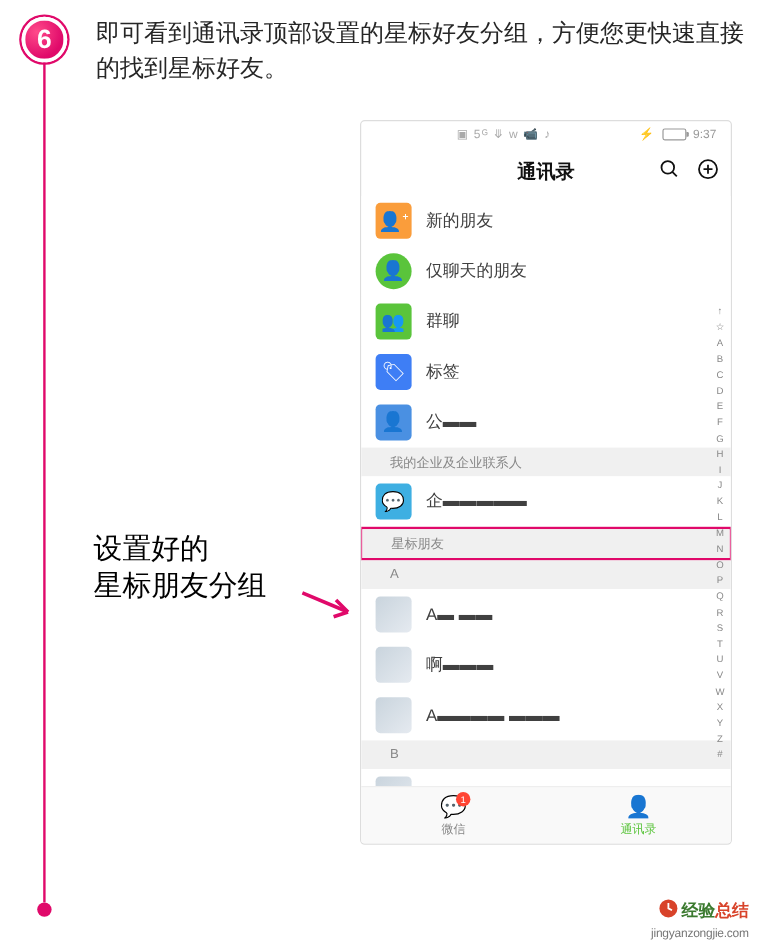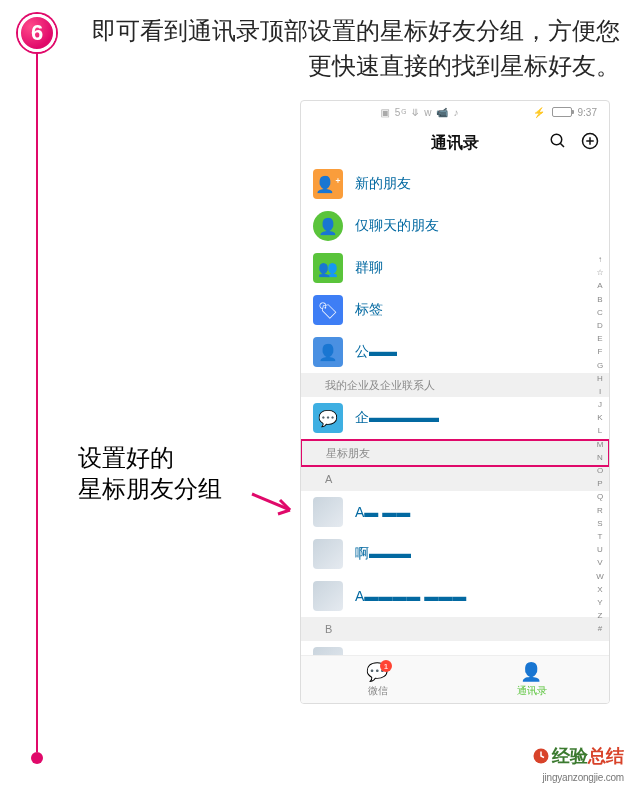--- a/index.html
+++ b/index.html
@@ -9,7 +9,7 @@
   .vline { position: absolute; left: 36px; top: 52px; width: 2px; height: 700px; background: #e0096a; }
   .dot-end { position: absolute; left: 31px; top: 752px; width: 12px; height: 12px; border-radius: 50%; background: #e0096a; }
   
-  .instruction { position: absolute; left: 80px; top: 14px; right: 20px; font-size: 24px; color: #262626; line-height: 1.45; text-align: right; }
+  .instruction { position: absolute; left: 80px; top: 14px; right: 20px; font-size: 20px; color: #262626; line-height: 1.45; }
   .callout { position: absolute; left: 78px; top: 442px; color: #000000; font-size: 24px; line-height: 1.3; }
   .arrow { position: absolute; left: 250px; top: 490px; width: 48px; height: 30px; }
   .arrow svg { width: 100%; height: 100%; }

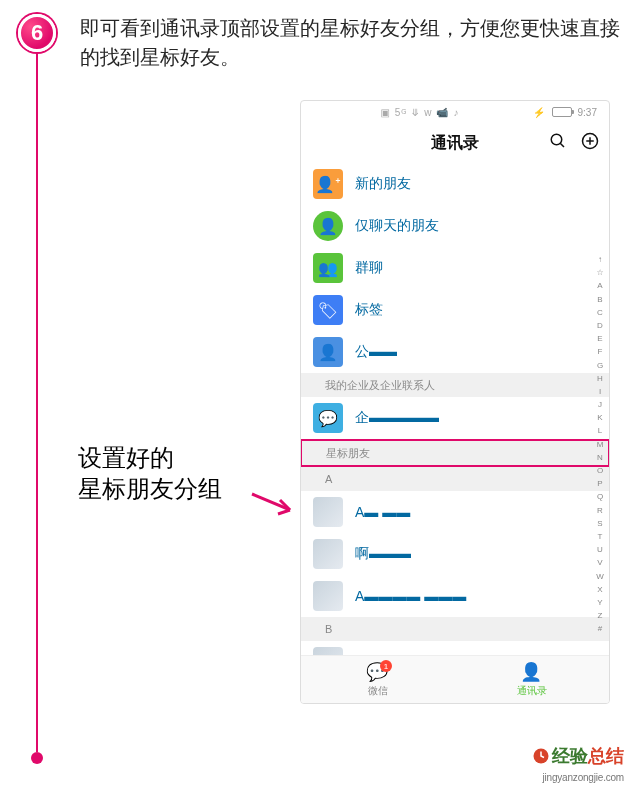--- a/index.html
+++ b/index.html
@@ -30,7 +30,7 @@
   .list { flex: 1; overflow: hidden; position: relative; }
   .row { display: flex; align-items: center; height: 42px; padding-left: 12px; background: #fff; }
   .row .ic { width: 30px; height: 30px; border-radius: 4px; margin-right: 12px; display: flex; align-items: center; justify-content: center; color: #fff; font-size: 16px; }
-  .row .label { font-size: 14px; color: #0369a1; }
+  .row .label { font-size: 14px; color: #404040; }
   .ic-orange { background: #fa9d3b; }
   .ic-green { background: #5ac43b; }
   .ic-tag { background: #3e7ef5; }

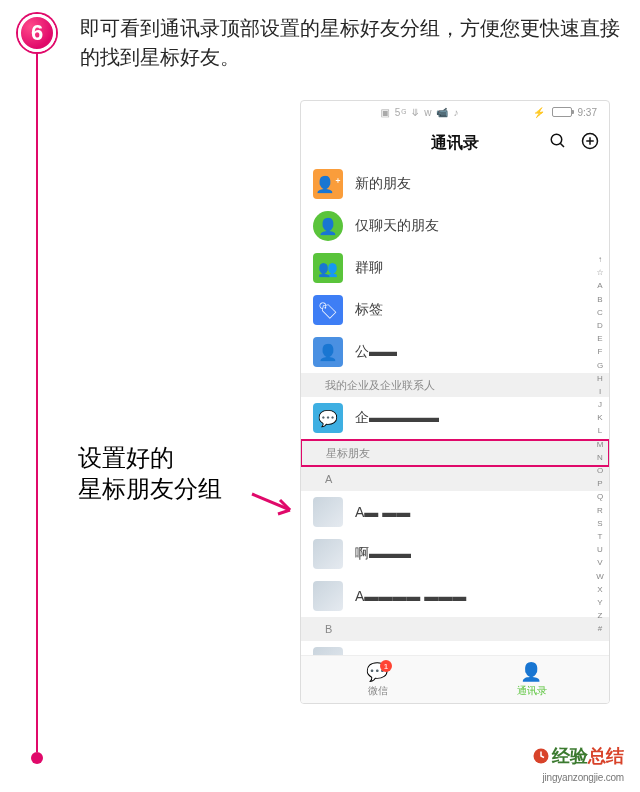--- a/index.html
+++ b/index.html
@@ -53,7 +53,7 @@
   .badge-dot { position: absolute; top: 4px; right: 50%; margin-right: -14px; width: 12px; height: 12px; border-radius: 50%; background: #f43; color: #fff; font-size: 8px; display: flex; align-items: center; justify-content: center; }
   
   .watermark { position: absolute; right: 16px; bottom: 8px; font-size: 14px; color: #444; text-align: right; }
-  .watermark .cn { font-size: 18px; font-weight: 600; color: #222; }
+  .watermark .cn { font-size: 14px; font-weight: 600; color: #222; }
   .watermark .cn span:nth-child(1){color:#3b7a2f}
   .watermark .cn span:nth-child(2){color:#3b7a2f}
   .watermark .cn span:nth-child(3){color:#d8432a}

